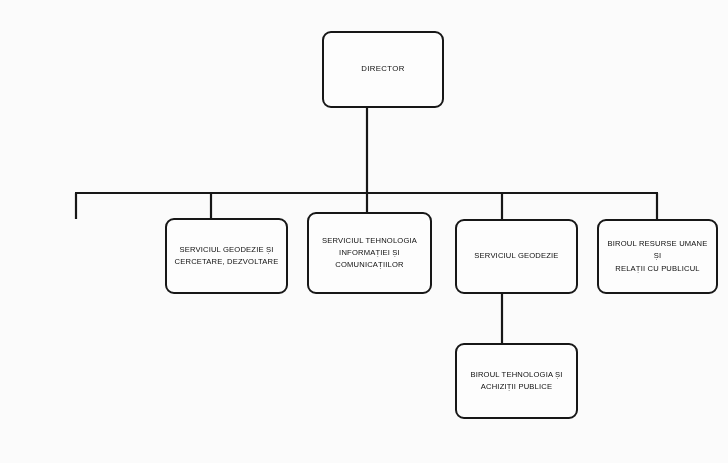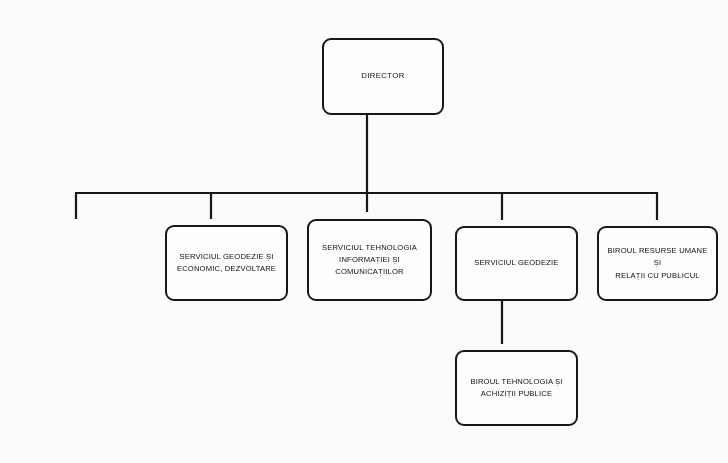--- a/index.html
+++ b/index.html
@@ -35,7 +35,6 @@
     text-align: center;
     padding: 4px 7px;
     z-index: 2;
-    margin-top: 7px;
   }
   .node-label {
     font-size: 7.6px;

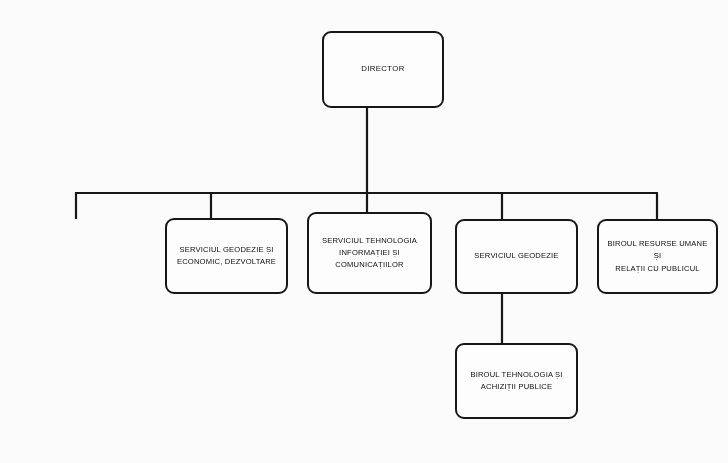--- a/index.html
+++ b/index.html
@@ -77,7 +77,7 @@
 
   <div class="node-box" style="left:165px; top:218px; width:123px; height:76px;">
     <span class="node-label">SERVICIUL GEODEZIE ȘI
-ECONOMIC, DEZVOLTARE</span>
+CERCETARE, DEZVOLTARE</span>
   </div>
 
   <div class="node-box" style="left:307px; top:212px; width:125px; height:82px;text-align:center;">

